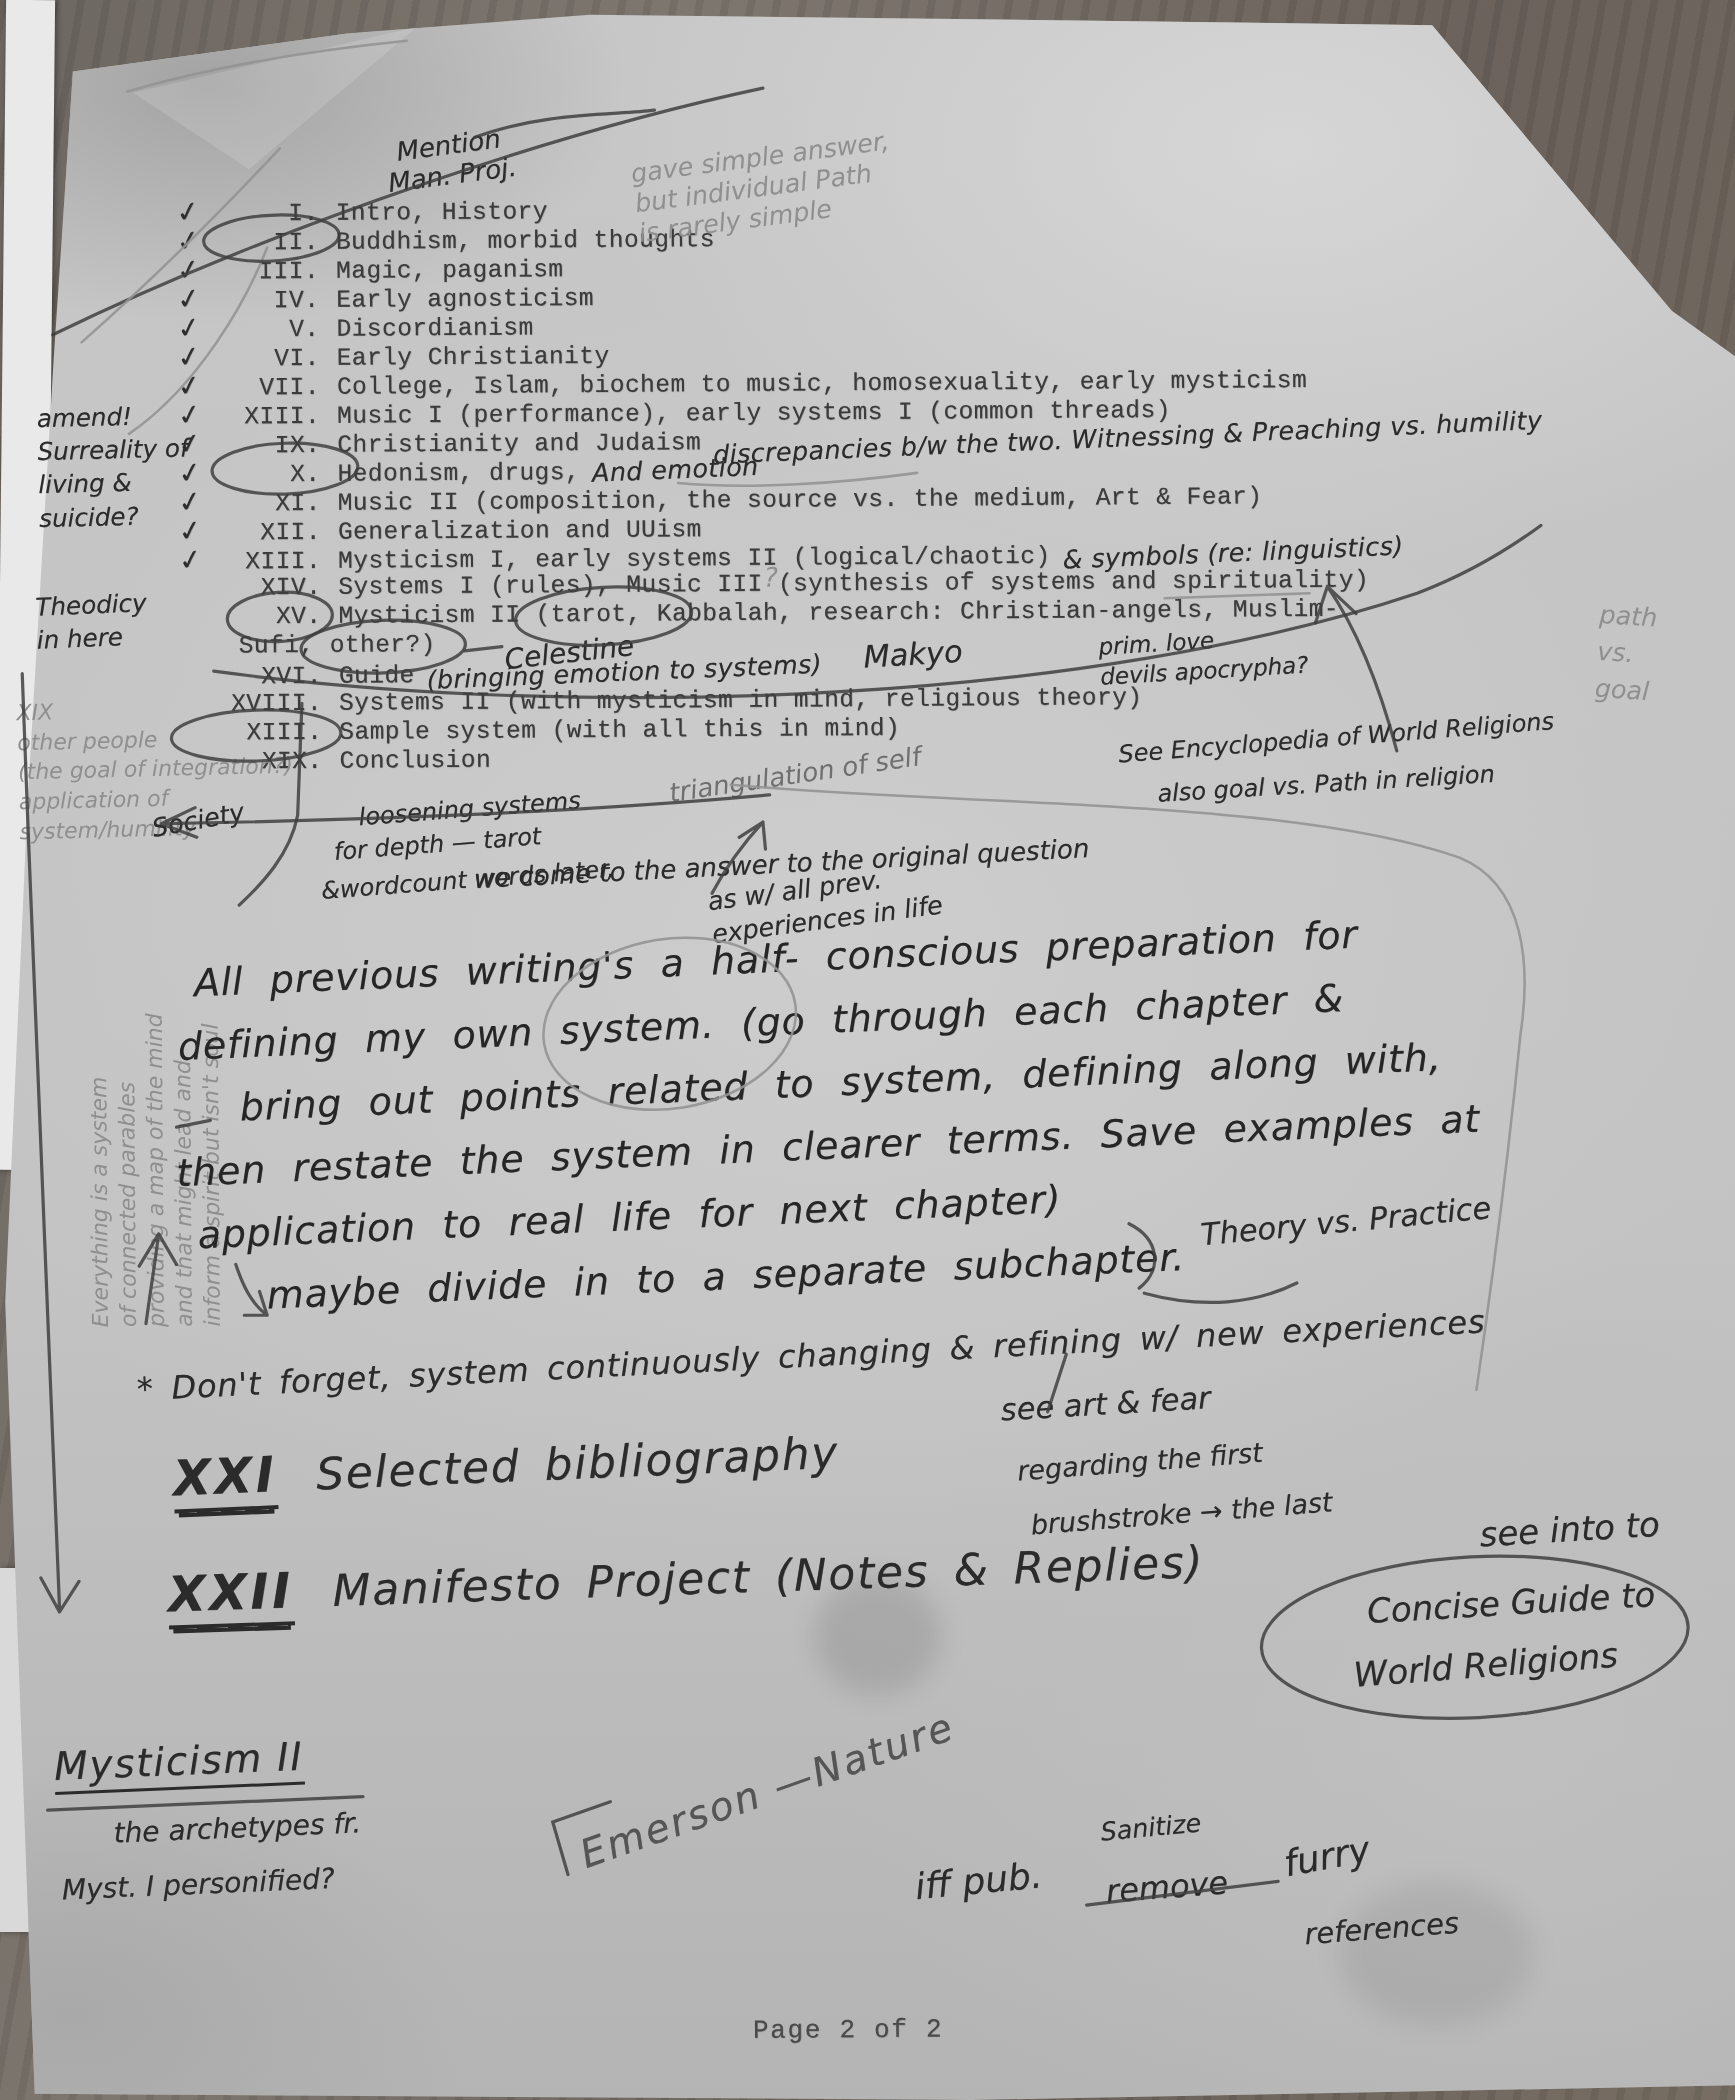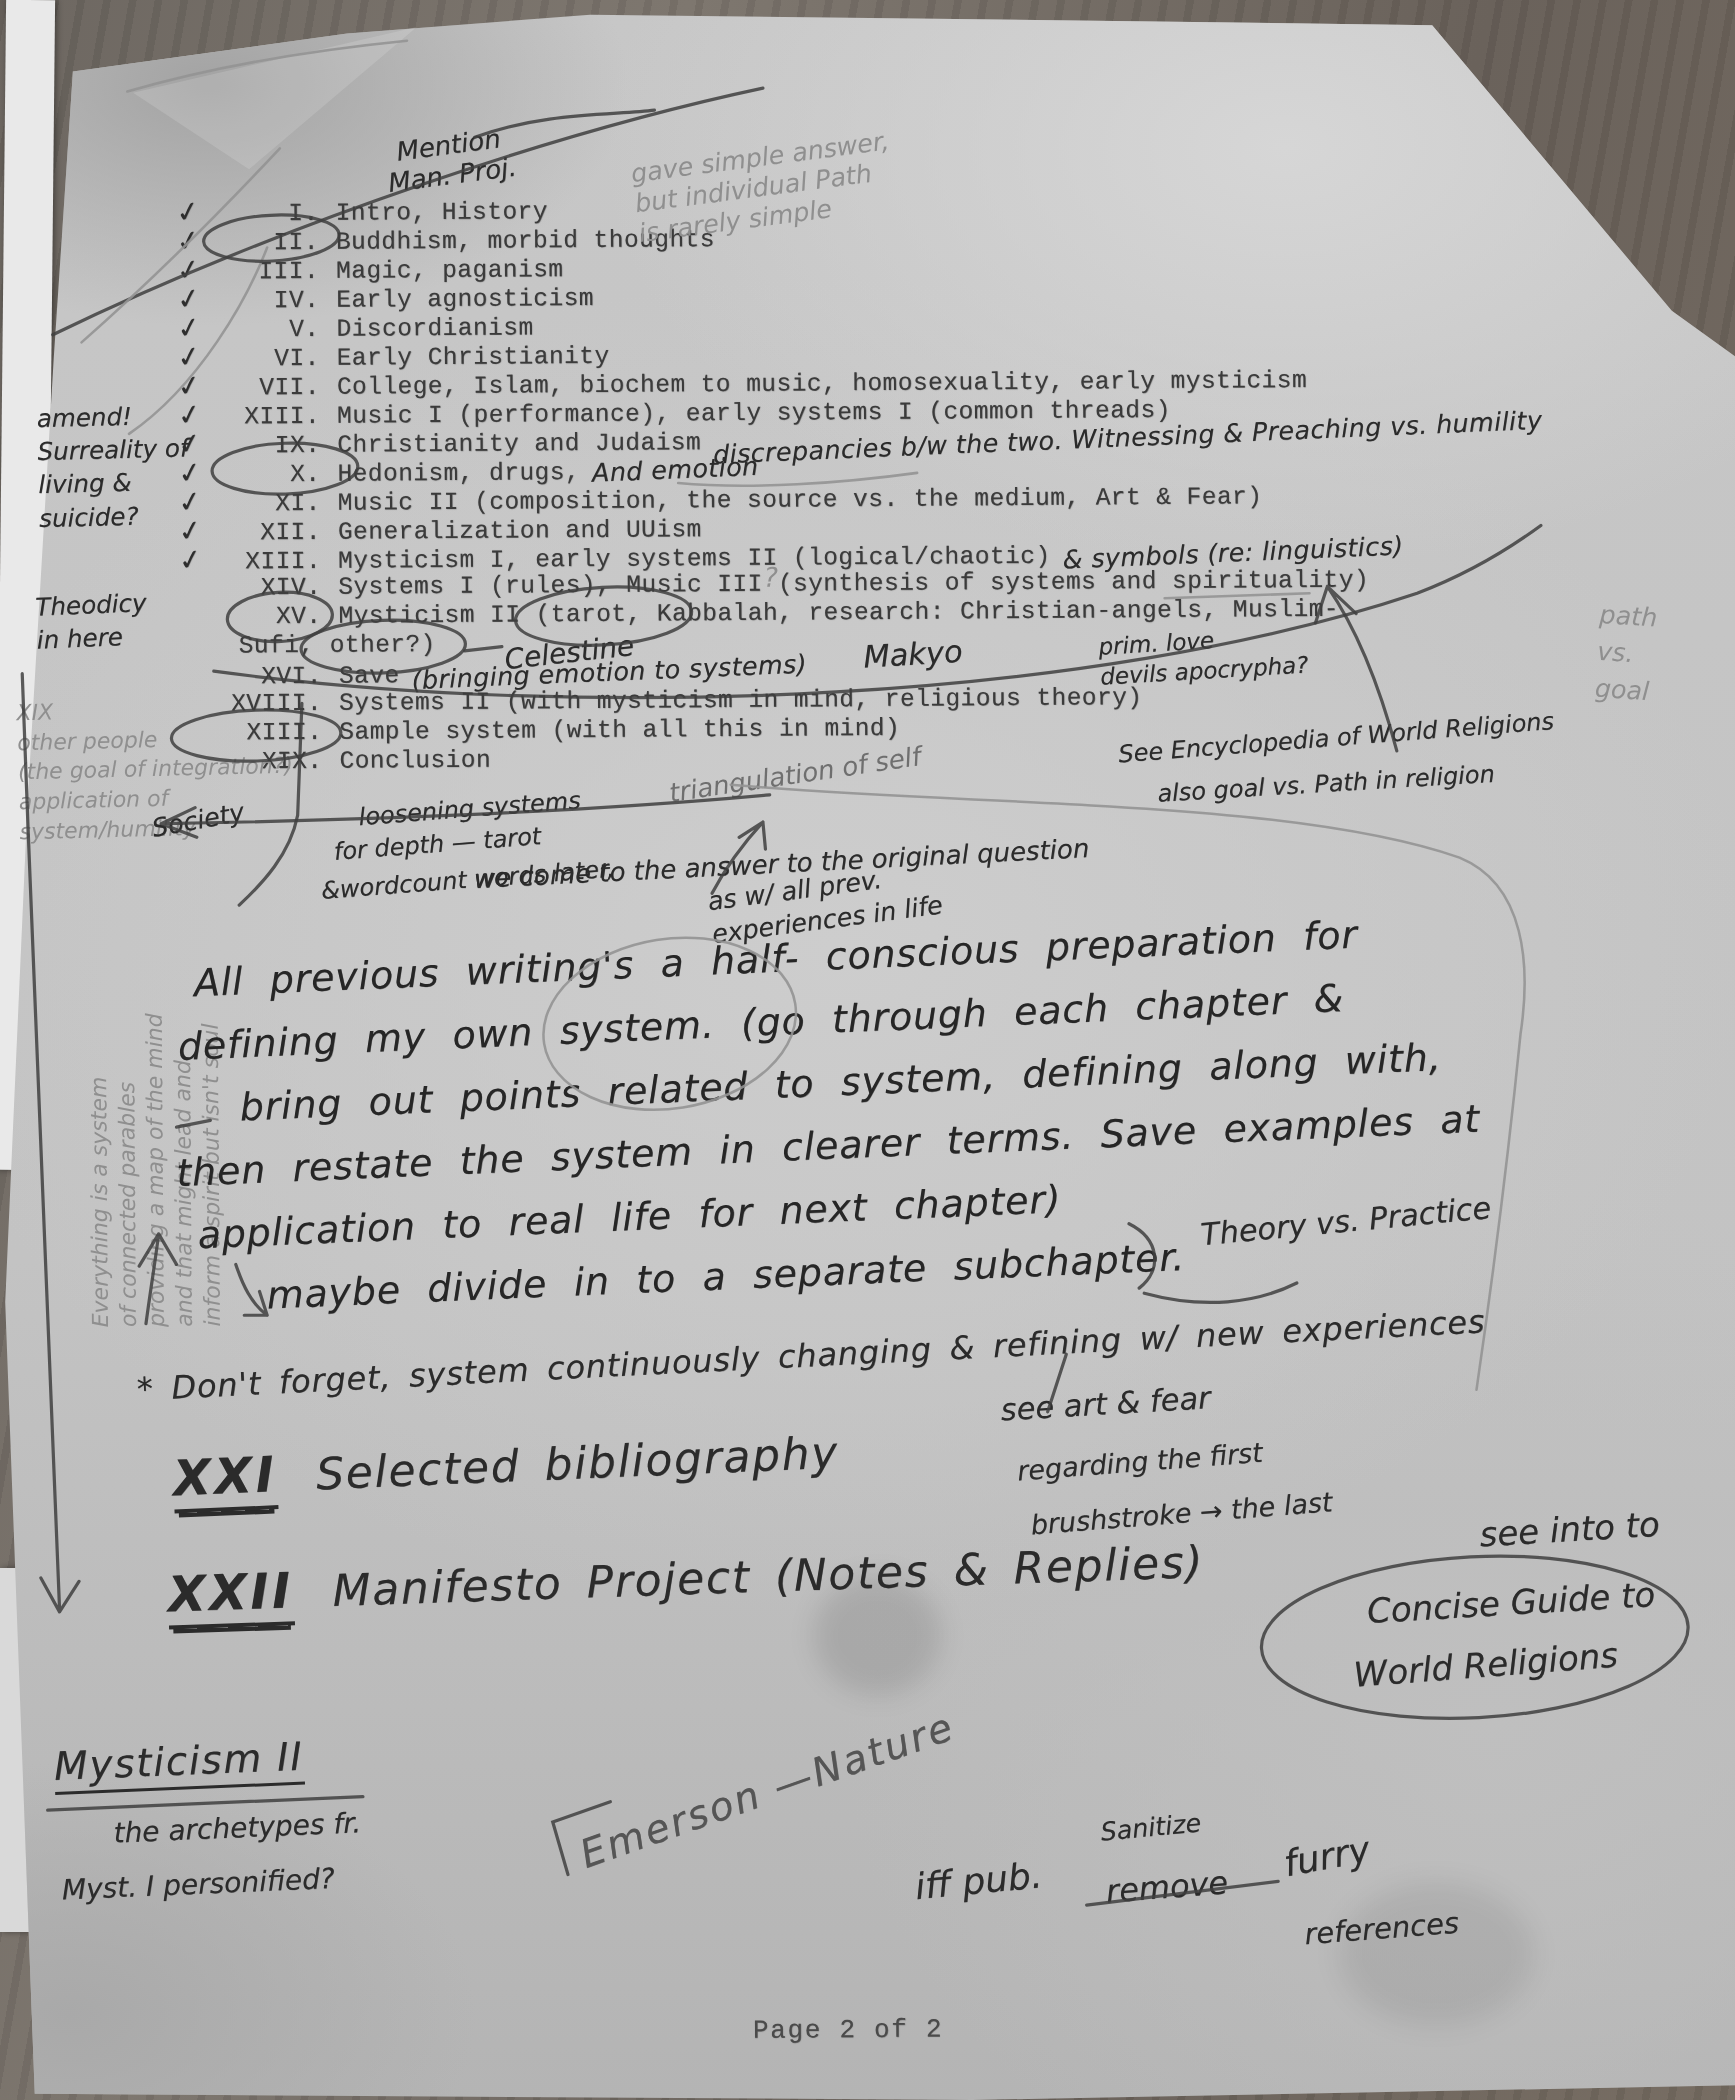--- a/index.html
+++ b/index.html
@@ -88,7 +88,7 @@
     <div class="trow"><span class="chk"></span><span class="num">XIV.</span><span class="txt">Systems I (rules), Music III (synthesis of systems and spirituality)</span></div>
     <div class="trow"><span class="chk"></span><span class="num">XV.</span><span class="txt">Mysticism II (tarot, Kabbalah, research: Christian-angels, Muslim-</span></div>
     <div class="trow cont"><span class="chk"></span><span class="num"></span><span class="txt">Sufi, other?)</span></div>
-    <div class="trow"><span class="chk"></span><span class="num">XVI.</span><span class="txt">Save</span><span class="note">(bringing emotion to systems)</span></div>
+    <div class="trow"><span class="chk"></span><span class="num">XVI.</span><span class="txt">Guide</span><span class="note">(bringing emotion to systems)</span></div>
     <div class="trow"><span class="chk"></span><span class="num">XVIII.</span><span class="txt">Systems II (with mysticism in mind, religious theory)</span></div>
     <div class="trow"><span class="chk"></span><span class="num">XIII.</span><span class="txt">Sample system (with all this in mind)</span></div>
     <div class="trow"><span class="chk"></span><span class="num">XIX.</span><span class="txt">Conclusion</span></div>

